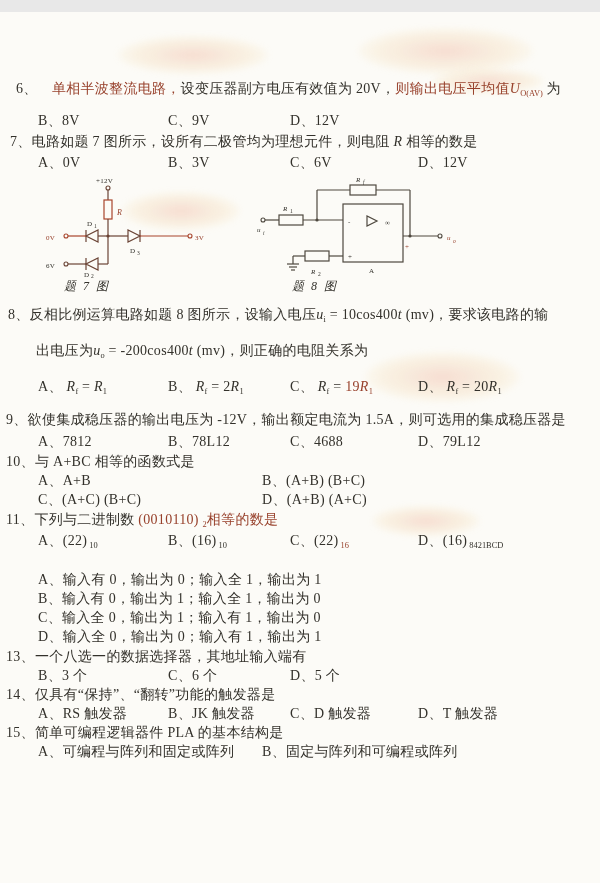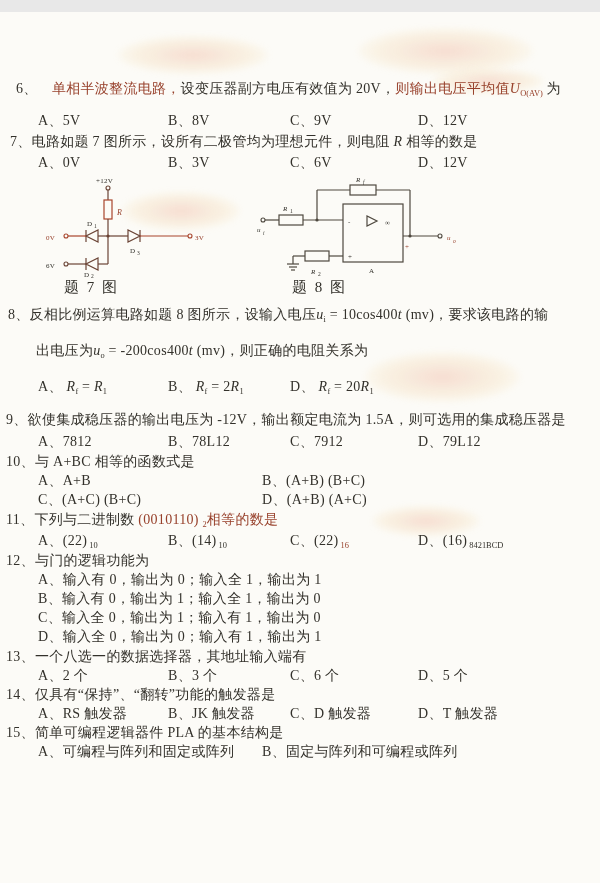--- a/index.html
+++ b/index.html
@@ -56,7 +56,6 @@
 
   <div class="line" style="left:16px;top:68px"><span>6、　</span><span class="red">单相半波整流电路，</span><span>设变压器副方电压有效值为 20V，</span><span class="red">则输出电压平均值</span><span class="it red">U</span><span class="sub red">O(AV)</span><span> 为</span></div>
   <div class="row4" style="top:100px">
-    <span><span>A、5V</span></span>
     <span><span>B、8V</span></span>
     <span><span>C、9V</span></span>
     <span><span>D、12V</span></span>

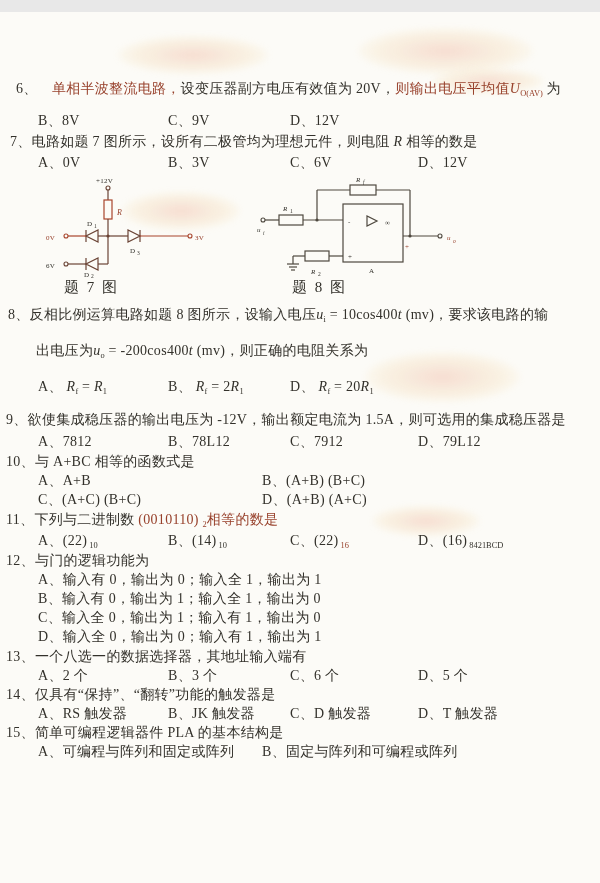--- a/index.html
+++ b/index.html
@@ -22,7 +22,7 @@
   .sub{font-size:.6em;vertical-align:-.35em;letter-spacing:0;}
   .it{font-style:italic;}
   .red{color:var(--red);}
-  .caption{position:absolute;font-size:15px;letter-spacing:2px;}
+  .caption{position:absolute;font-size:12px;letter-spacing:2px;font-style:italic;}
   
   .wm{position:absolute;pointer-events:none;filter:blur(3px);border-radius:50%;
       background:radial-gradient(ellipse at center, rgba(232,152,122,.30) 0%, rgba(242,205,140,.18) 55%, rgba(255,255,255,0) 78%);}

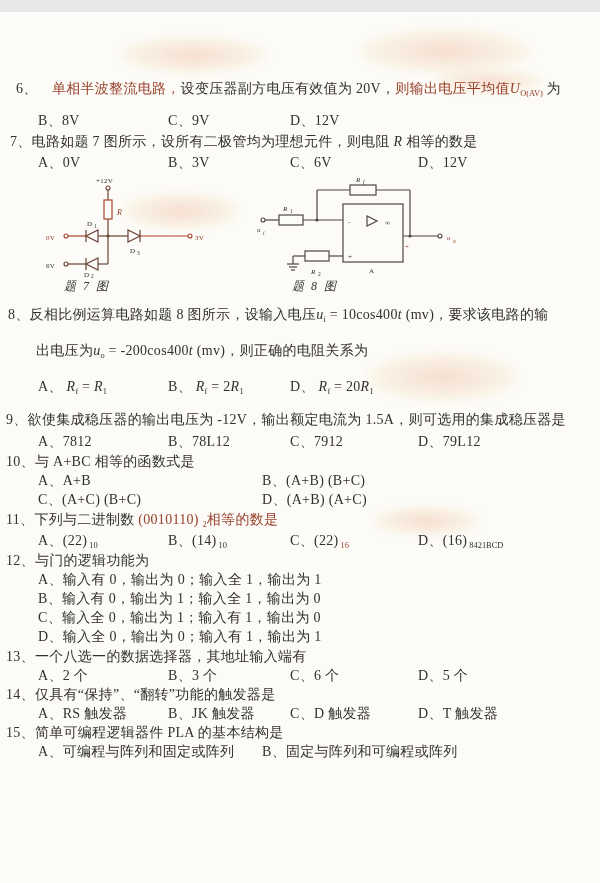--- a/index.html
+++ b/index.html
@@ -160,6 +160,7 @@
   <div class="row4" style="top:366px">
     <span><span>A、 </span><span class="it">R</span><span class="sub">f</span><span> = </span><span class="it">R</span><span class="sub">1</span></span>
     <span><span>B、 </span><span class="it">R</span><span class="sub">f</span><span> = 2</span><span class="it">R</span><span class="sub">1</span></span>
+    <span><span>C、 </span><span class="it">R</span><span class="sub">f</span><span> = </span><span class="red">19</span><span class="it red">R</span><span class="sub red">1</span></span>
     <span><span>D、 </span><span class="it">R</span><span class="sub">f</span><span> = 20</span><span class="it">R</span><span class="sub">1</span></span>
   </div>
 

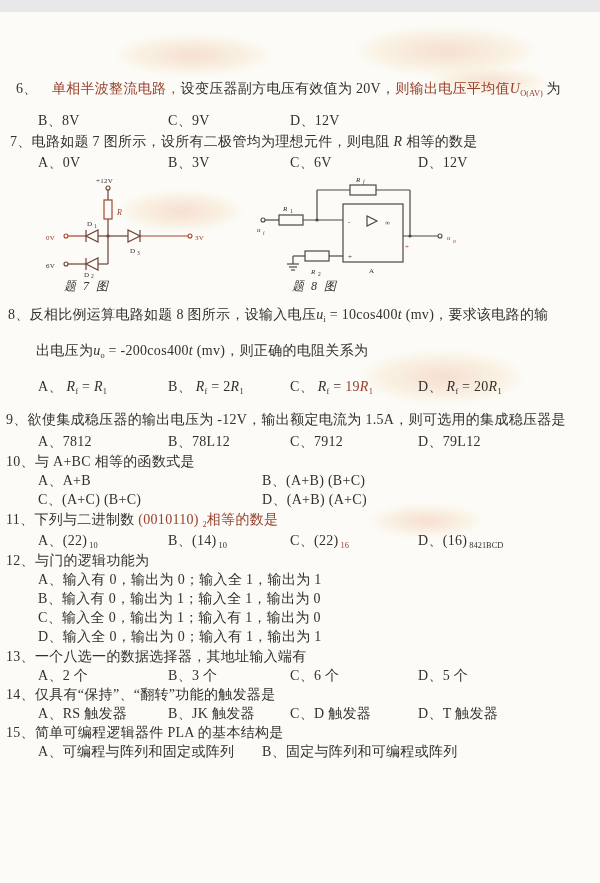--- a/index.html
+++ b/index.html
@@ -168,7 +168,7 @@
   <div class="row4" style="top:421px">
     <span><span>A、7812</span></span>
     <span><span>B、78L12</span></span>
-    <span><span>C、7912</span></span>
+    <span><span>C、4688</span></span>
     <span><span>D、79L12</span></span>
   </div>
 

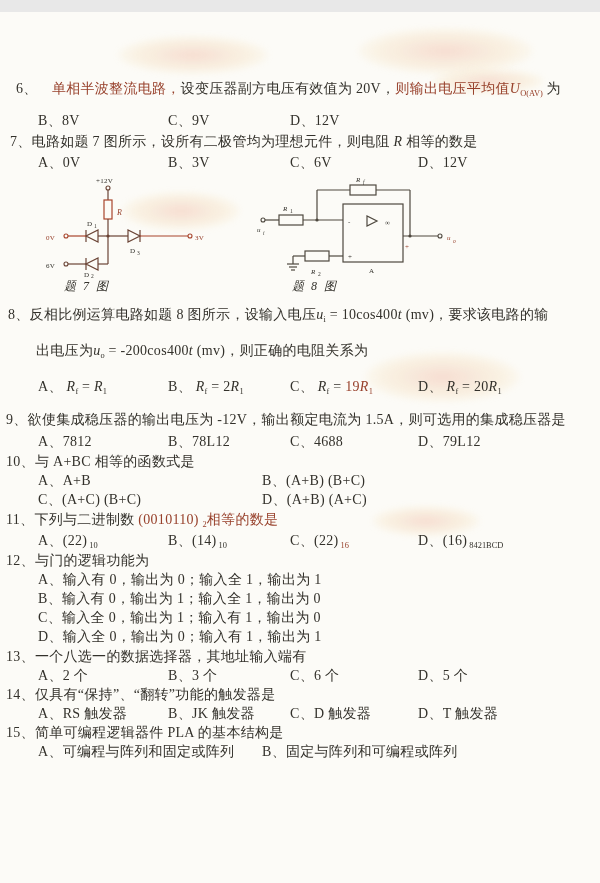--- a/index.html
+++ b/index.html
@@ -185,7 +185,7 @@
   <div class="line" style="left:6px;top:499px"><span>11、下列与二进制数</span><span class="red"> (0010110) </span><span class="sub red">2</span><span class="red">相等的数是</span></div>
   <div class="row4" style="top:520px">
     <span><span>A、(22)</span><span class="sub"> 10</span></span>
-    <span><span>B、(14)</span><span class="sub"> 10</span></span>
+    <span><span>B、(16)</span><span class="sub"> 10</span></span>
     <span><span>C、(22)</span><span class="sub red"> 16</span></span>
     <span><span>D、(16)</span><span class="sub"> 8421BCD</span></span>
   </div>

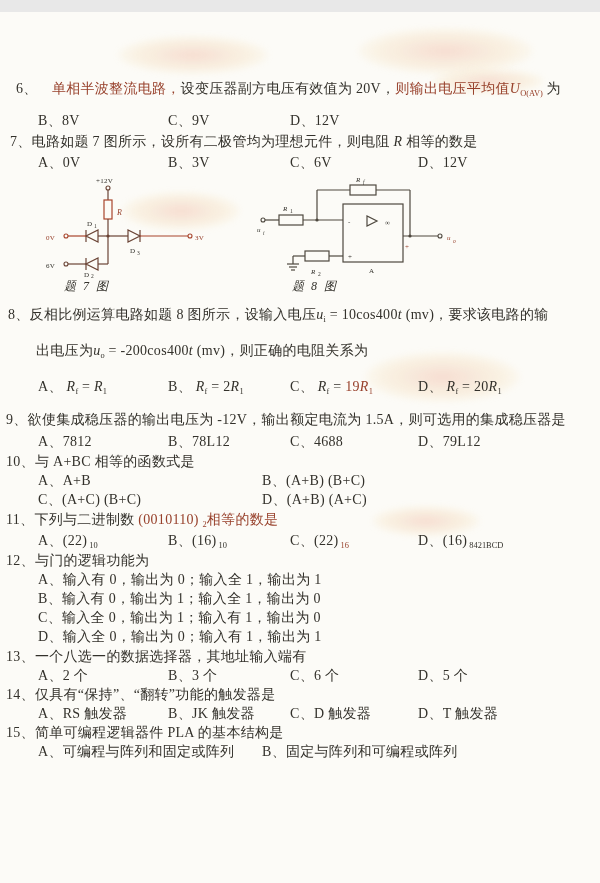--- a/index.html
+++ b/index.html
@@ -190,7 +190,6 @@
     <span><span>D、(16)</span><span class="sub"> 8421BCD</span></span>
   </div>
 
-  <div class="line" style="left:6px;top:540px"><span>12、与门的逻辑功能为</span></div>
   <div class="line" style="left:38px;top:559px"><span>A、输入有 0，输出为 0；输入全 1，输出为 1</span></div>
   <div class="line" style="left:38px;top:578px"><span>B、输入有 0，输出为 1；输入全 1，输出为 0</span></div>
   <div class="line" style="left:38px;top:597px"><span>C、输入全 0，输出为 1；输入有 1，输出为 0</span></div>

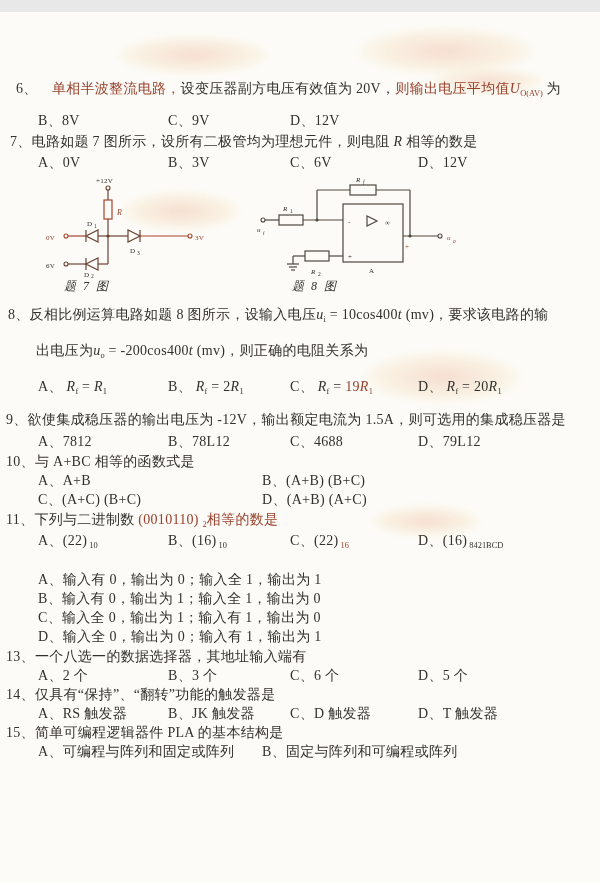--- a/index.html
+++ b/index.html
@@ -197,7 +197,6 @@
 
   <div class="line" style="left:6px;top:636px"><span>13、一个八选一的数据选择器，其地址输入端有</span></div>
   <div class="row4" style="top:655px">
-    <span><span>A、2 个</span></span>
     <span><span>B、3 个</span></span>
     <span><span>C、6 个</span></span>
     <span><span>D、5 个</span></span>

